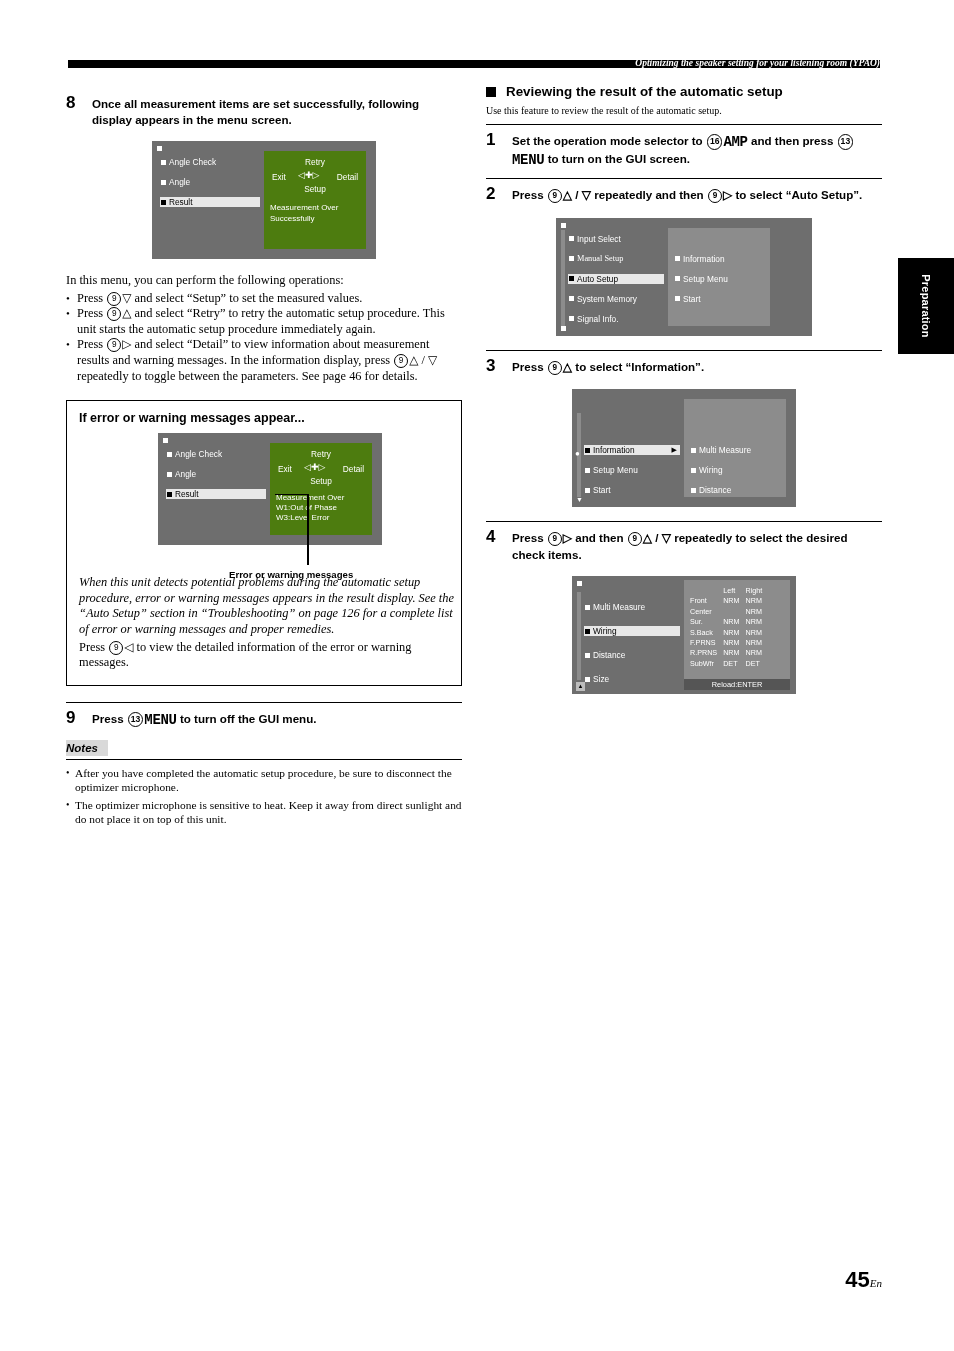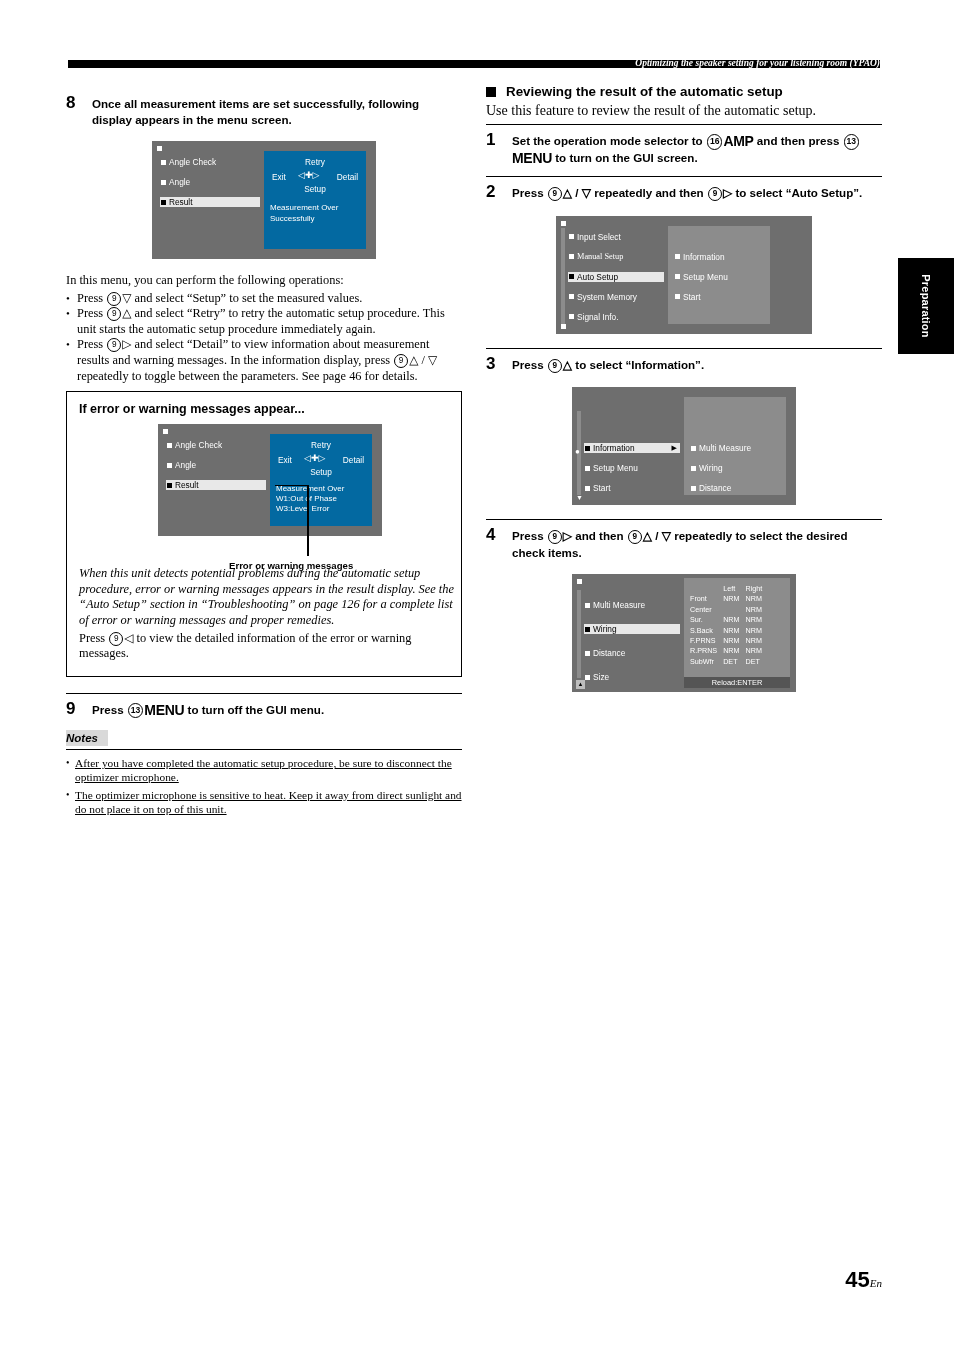--- a/index.html
+++ b/index.html
@@ -65,7 +65,7 @@
   .sec-h{font-family:"Liberation Sans",sans-serif;font-weight:bold;font-size:13.4px;
     position:relative;padding-left:20px;margin:0 0 4px 0;}
   .sec-h .sq{position:absolute;left:0;top:3px;width:10px;height:10px;background:#000;}
-  .sec-sub{font-size:14px;line-height:15px;margin:0 0 6px 0;}
+  .sec-sub{font-size:10px;line-height:15px;margin:0 0 6px 0;}
 
   
   .gui{position:relative;background:#6e6e6e;color:#fff;

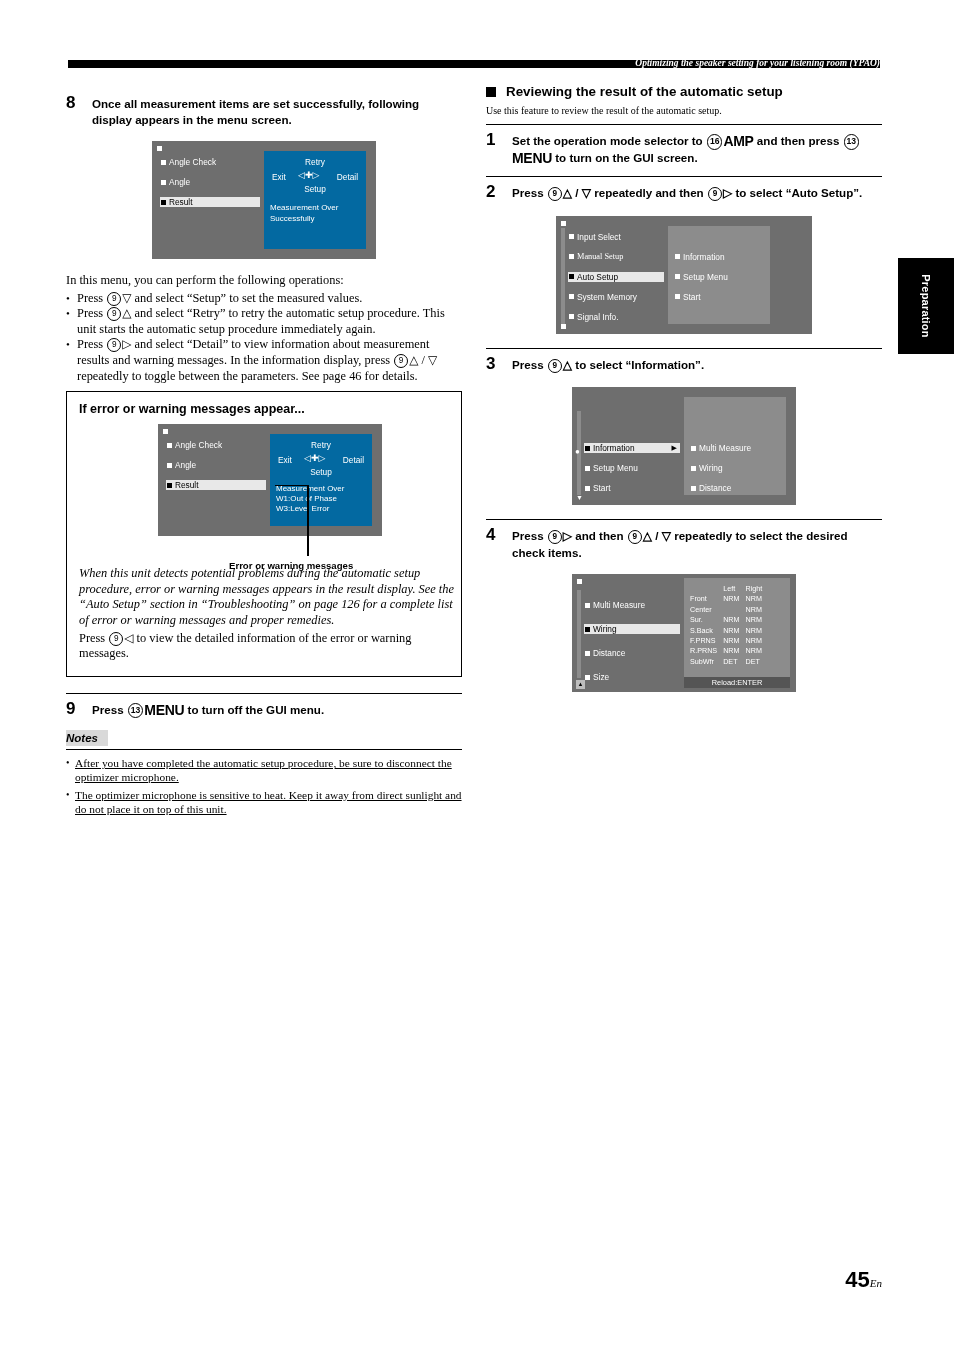--- a/index.html
+++ b/index.html
@@ -46,7 +46,7 @@
     vertical-align:1px;margin:0 1px;}
   .circnum.big{width:13.5px;height:13.5px;font-size:8.6px;line-height:12px;}
   .keyglyph{font-size:12px;vertical-align:0px;}
-  .btnbold{font-family:Liberation Sans, sans-serif;font-weight:bold;font-size:14px;
+  .btnbold{font-family:Liberation Mono, monospace;font-weight:bold;font-size:14px;
     letter-spacing:-0.3px;vertical-align:-1px;margin-top:12px;}
 
   

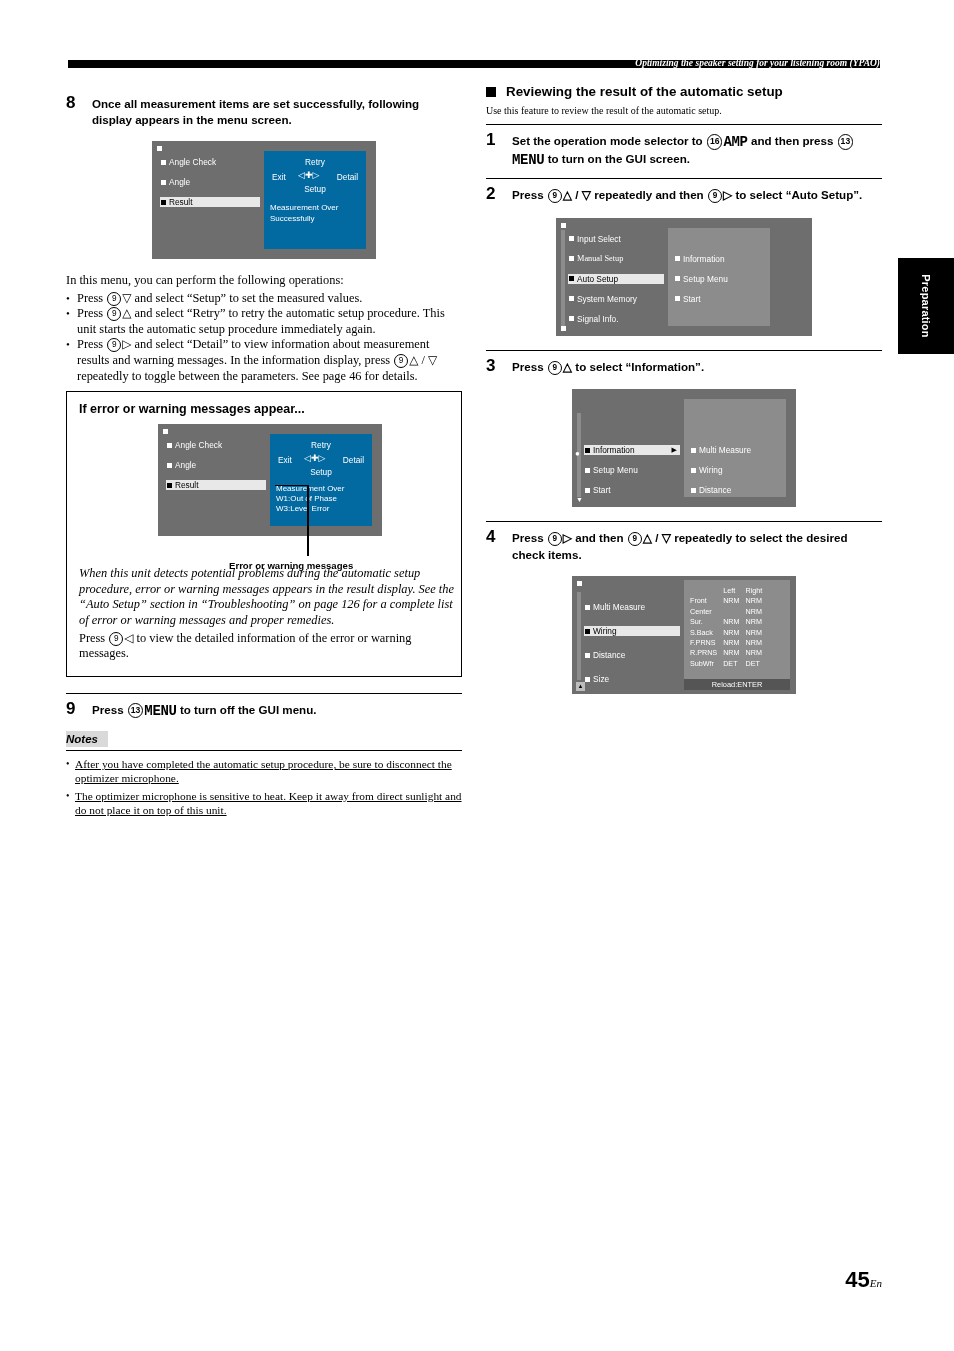--- a/index.html
+++ b/index.html
@@ -80,7 +80,7 @@
   .s-measure{width:224px;height:118px;}
   .s-left{position:absolute;left:8px;top:16px;width:100px;}
   .s-left .row{height:20px;}
-  .s-right{position:absolute;left:112px;top:10px;width:102px;height:98px;background:#0369a1;}
+  .s-right{position:absolute;left:112px;top:10px;width:102px;height:98px;background:#4d7c0f;}
 
   
   .callout-line{position:absolute;background:#000;}

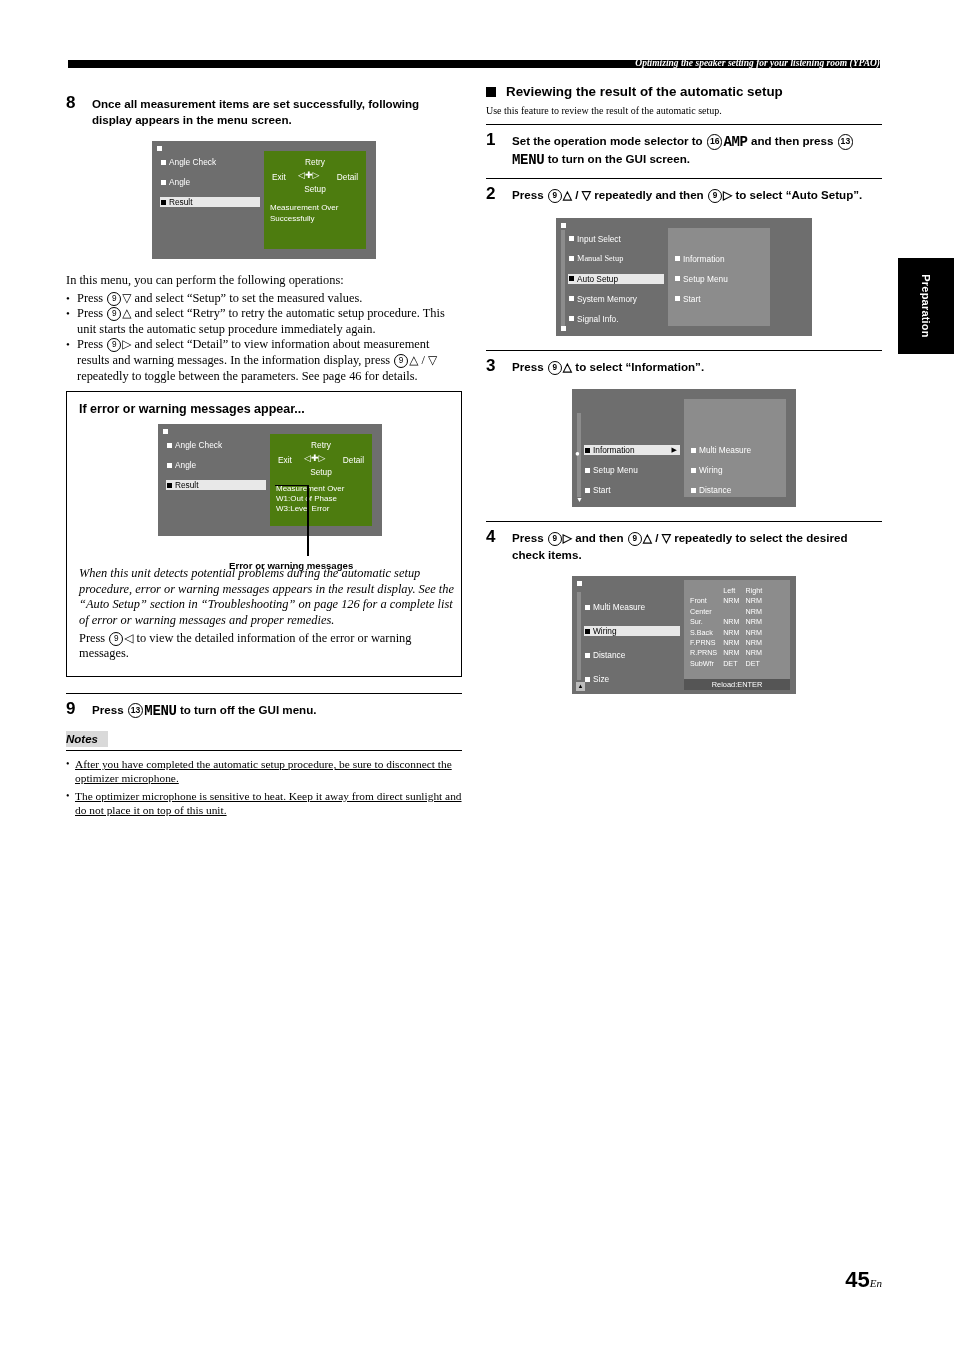--- a/index.html
+++ b/index.html
@@ -50,7 +50,7 @@
     letter-spacing:-0.3px;vertical-align:-1px;margin-top:12px;}
 
   
-  .boxed{border:1px solid #000;padding:10px 0 12px 12px;margin-top:7px;}
+  .boxed{border:1px solid #000;padding:10px 0 12px 12px;margin-top:16px;}
   .boxed h4{font-family:"Liberation Sans",sans-serif;font-weight:bold;font-size:12.5px;margin:0 0 8px 0;}
 
   

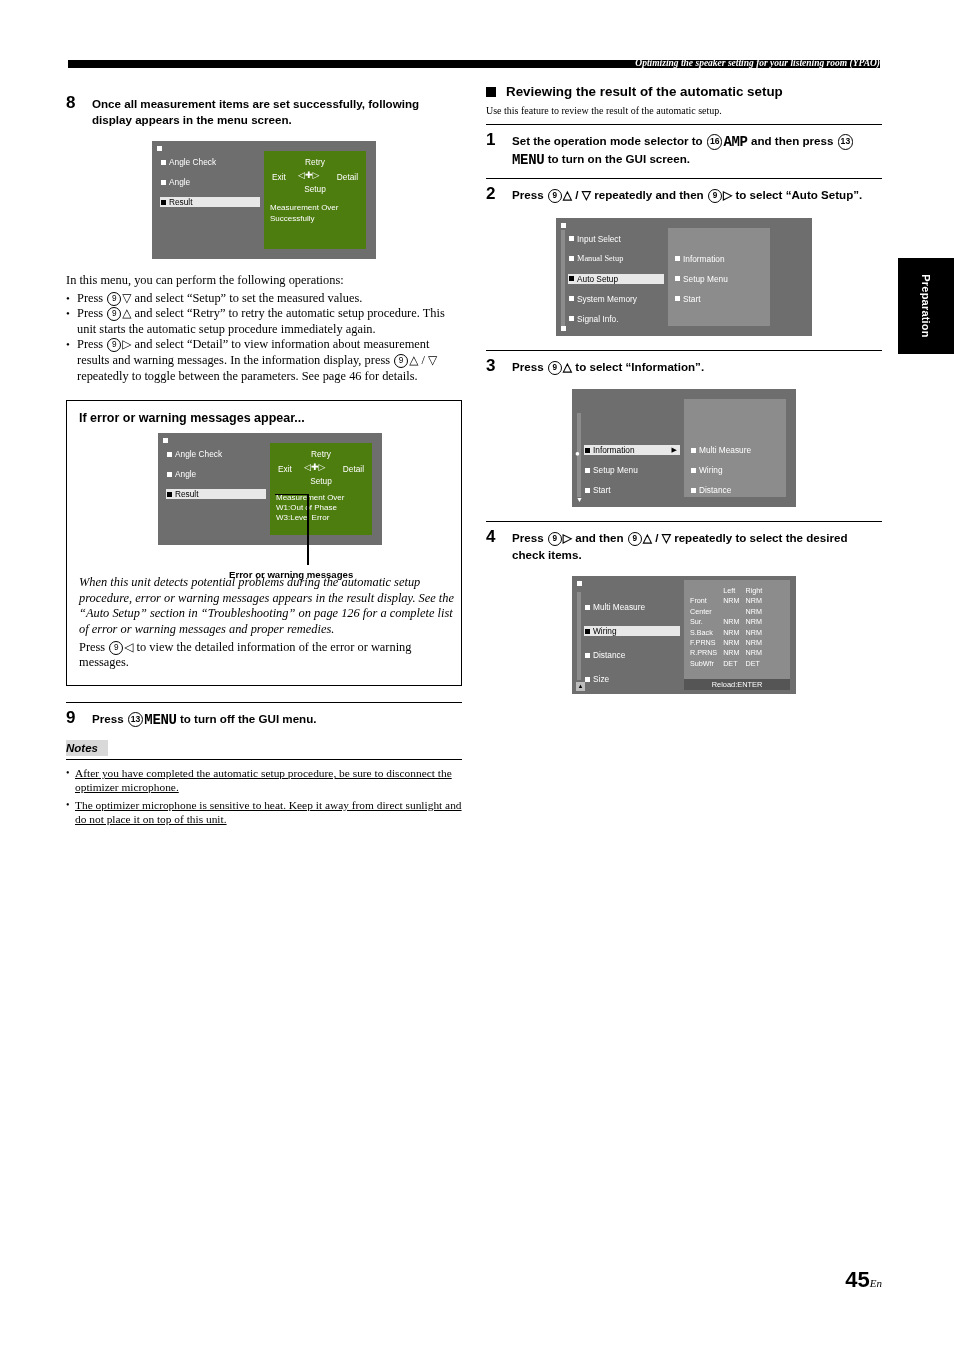--- a/index.html
+++ b/index.html
@@ -58,7 +58,7 @@
     font-style:italic;font-weight:bold;font-size:11.5px;padding:2px 10px 2px 0;}
   .notes-rule{border-top:1px solid #000;margin-top:3px;}
   ul.notes{list-style:none;margin:6px 0 0 0;padding:0;}
-  ul.notes li{position:relative;padding-left:9px;font-size:11.4px;line-height:14.2px;margin-bottom:3px;text-decoration:underline;}
+  ul.notes li{position:relative;padding-left:9px;font-size:11.4px;line-height:14.2px;margin-bottom:3px;}
   ul.notes li:before{content:"\2022";position:absolute;left:0;top:0;font-size:10px;}
 
   

